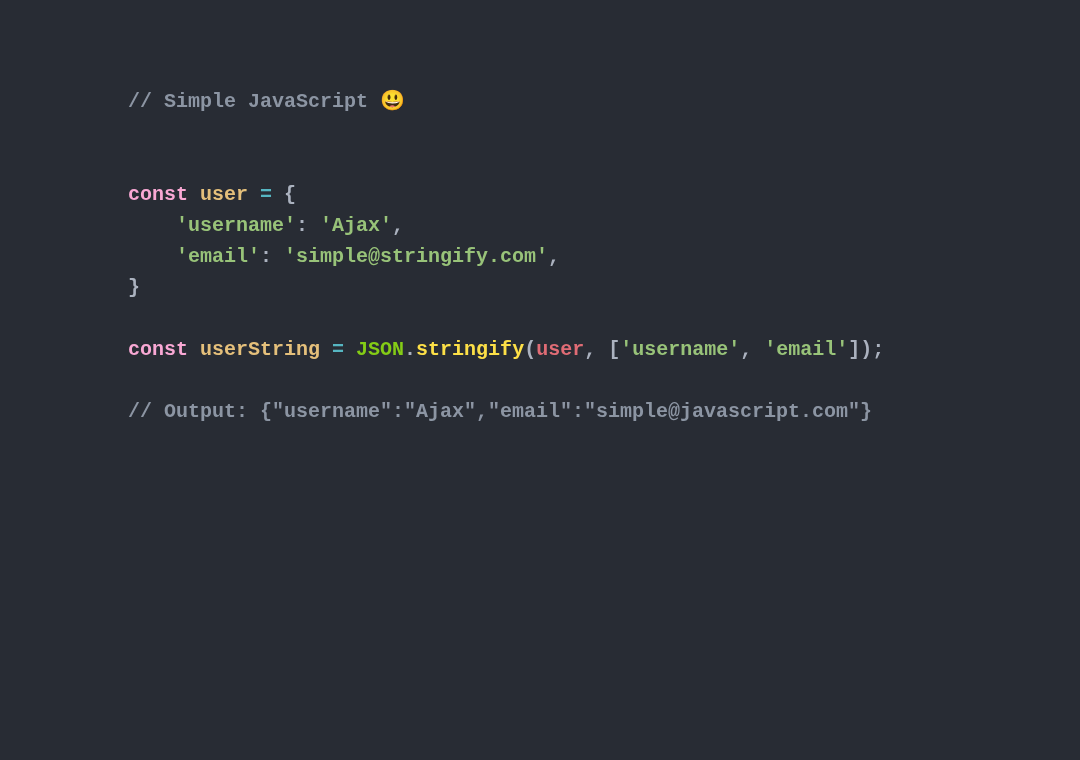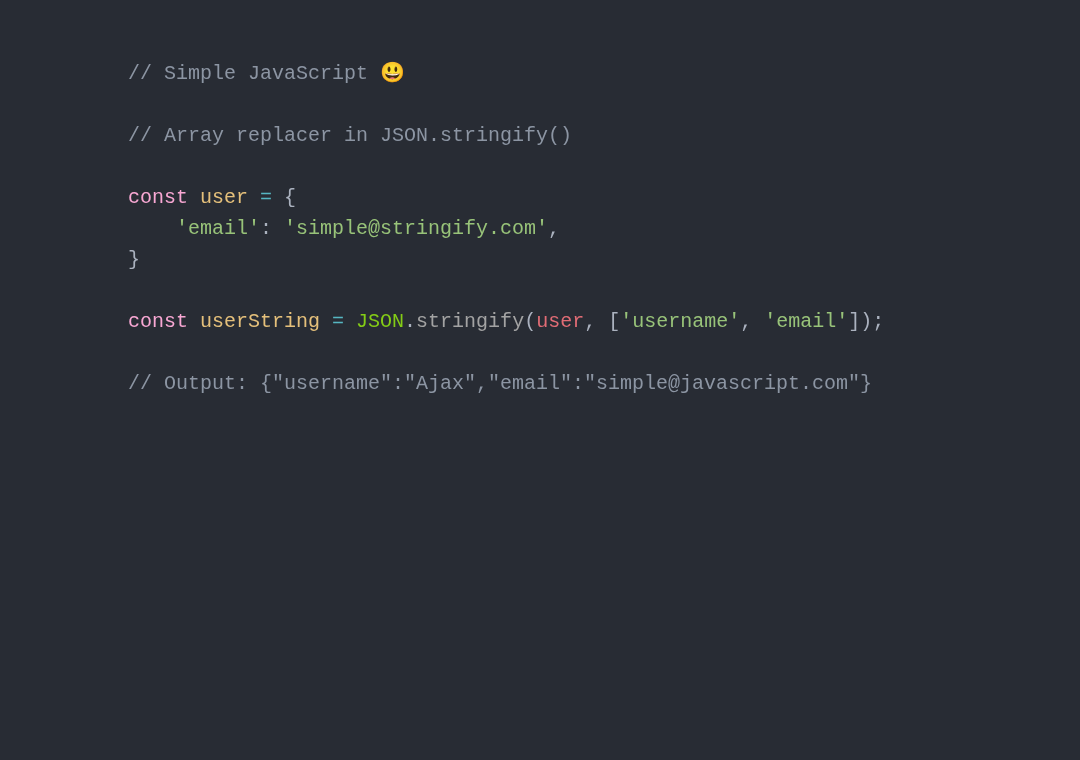--- a/index.html
+++ b/index.html
@@ -18,8 +18,9 @@
       border-radius: 16px;
     }
     .editor {
-      padding: 58px 40px 40px 128px;
+      padding: 86px 40px 40px 128px;
       color: #abb2bf;
+      font-weight: bold;
     }
     .line {
       white-space: pre;

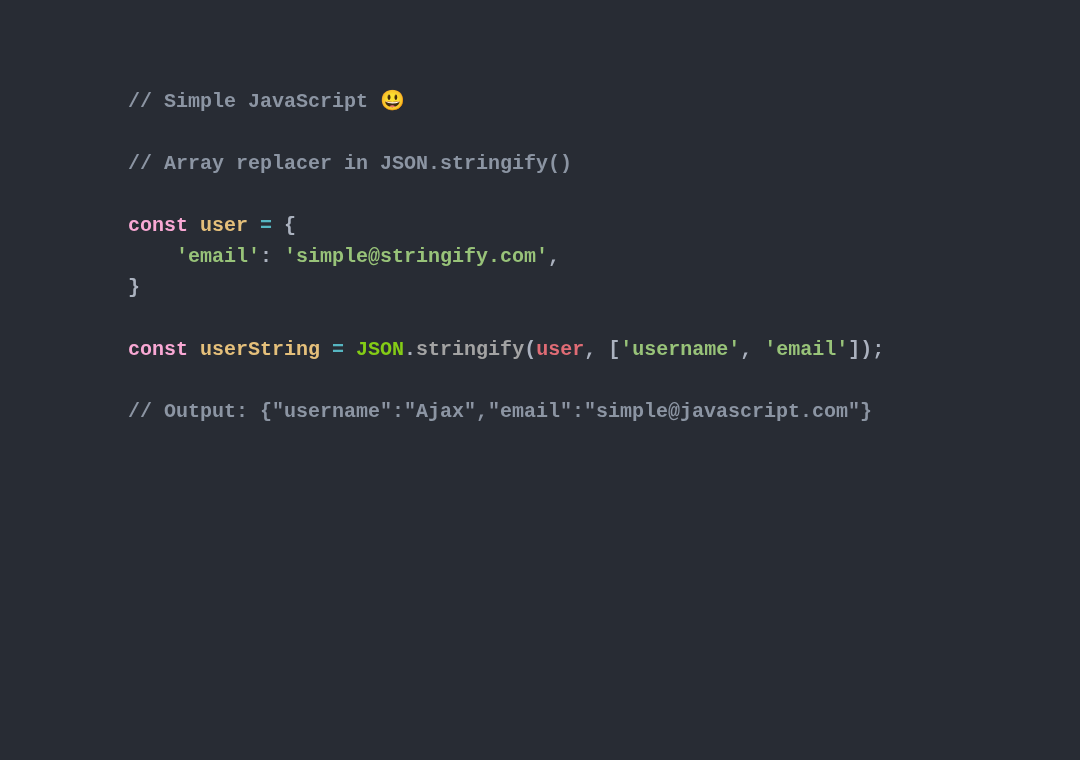--- a/index.html
+++ b/index.html
@@ -42,7 +42,6 @@
 <div class="editor">
   <div class="line"><span class="comment">// Simple JavaScript </span><span class="emoji">😃</span></div>
   <div class="line">&nbsp;</div>
-  <div class="line"><span class="comment">// Array replacer in JSON.stringify()</span></div>
   <div class="line">&nbsp;</div>
   <div class="line"><span class="keyword">const</span><span class="punct"> </span><span class="variable">user</span><span class="operator"> = </span><span class="punct">{</span></div>
   <div class="line"><span class="punct">    </span><span class="string">'email'</span><span class="punct">: </span><span class="string">'simple@stringify.com'</span><span class="punct">,</span></div>

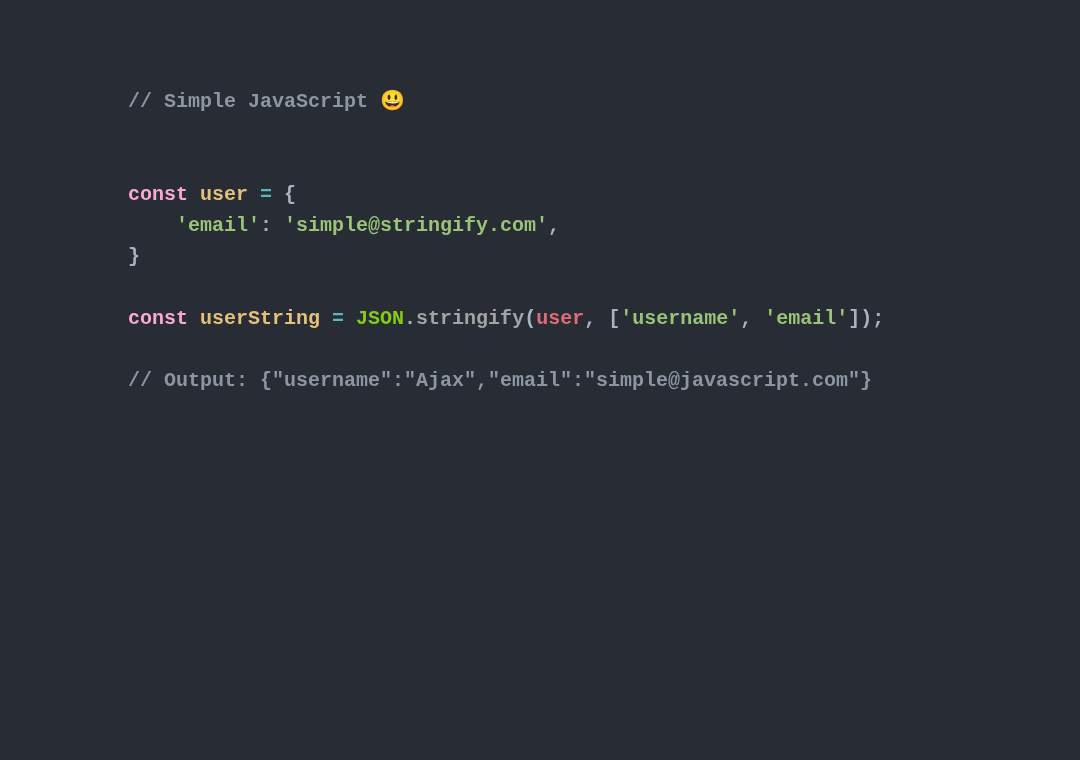--- a/index.html
+++ b/index.html
@@ -44,6 +44,7 @@
   <div class="line">&nbsp;</div>
   <div class="line">&nbsp;</div>
   <div class="line"><span class="keyword">const</span><span class="punct"> </span><span class="variable">user</span><span class="operator"> = </span><span class="punct">{</span></div>
+  <div class="line"><span class="punct">    </span><span class="string">'username'</span><span class="punct">: </span><span class="string">'Ajax'</span><span class="punct">,</span></div>
   <div class="line"><span class="punct">    </span><span class="string">'email'</span><span class="punct">: </span><span class="string">'simple@stringify.com'</span><span class="punct">,</span></div>
   <div class="line"><span class="punct">}</span></div>
   <div class="line">&nbsp;</div>

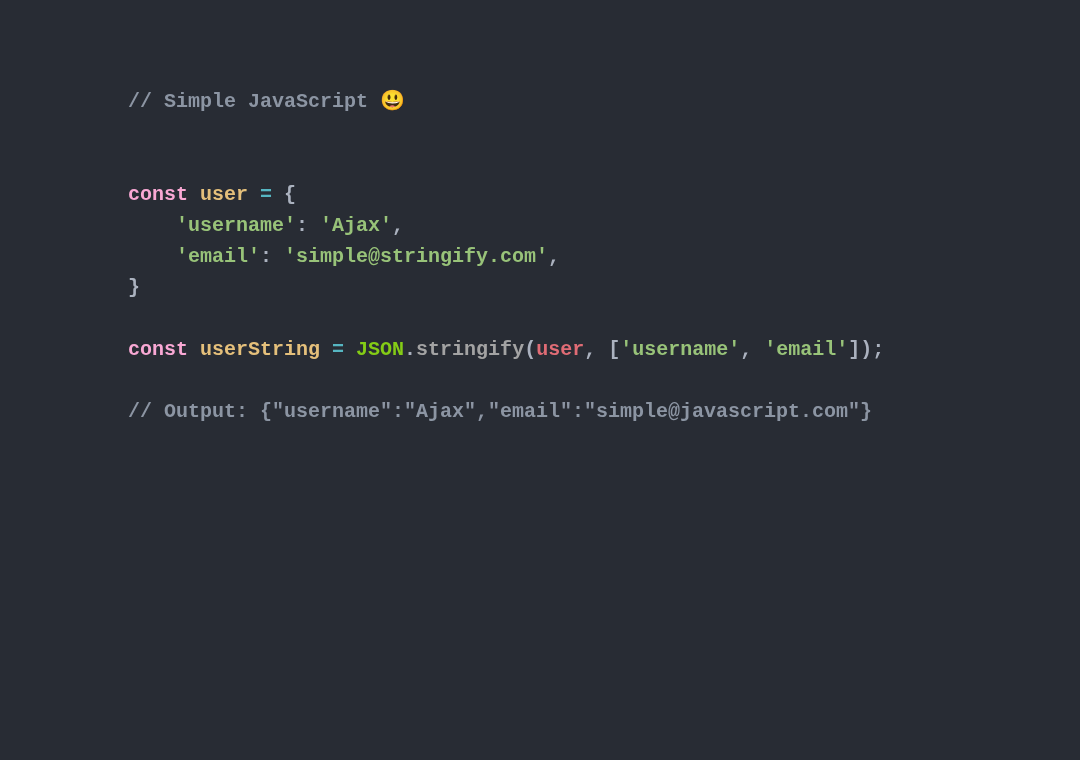--- a/index.html
+++ b/index.html
@@ -32,7 +32,7 @@
     .punct { color: #abb2bf; }
     .string { color: #98c379; }
     .global { color: #84cc16; }
-    .method { color: #a3a3a3; }
+    .method { color: #fde047; }
     .param { color: #e06c75; }
     .emoji { font-style: normal; }
   </style>

